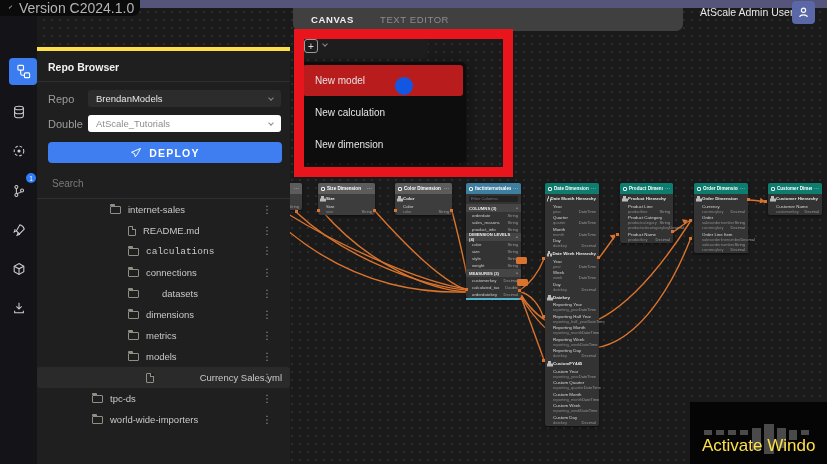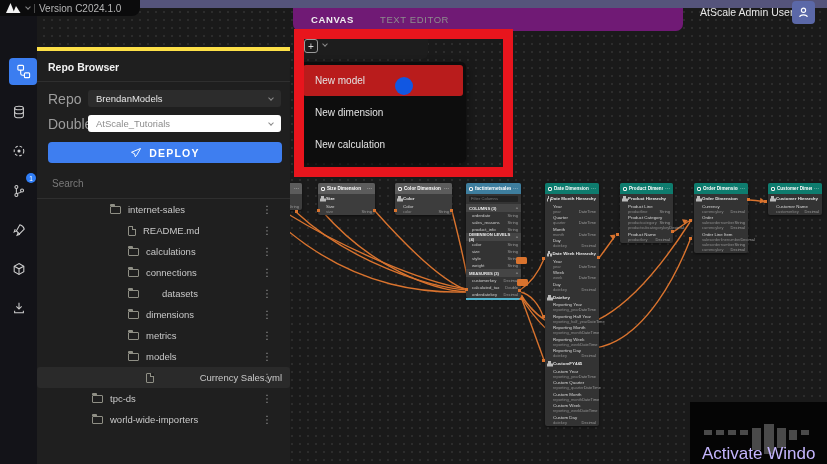--- a/index.html
+++ b/index.html
@@ -19,7 +19,7 @@
   
   #version-panel { left:0; top:0; width:140px; height:16px; background:#0b0b0c;
     border-radius:0 0 8px 0; display:flex; align-items:center; gap:4px; padding:0 6px; z-index:30; }
-  #version-panel .vtext { color:#b5b5b5; font-size:10px; white-space:nowrap; }
+  #version-panel .vtext { color:#b5b5b5; font-size:14px; white-space:nowrap; }
   .vdiv { width:1px; height:9px; background:#4a4a4a; }
   .chev { width:4px; height:4px; border-right:1.2px solid #8a8a8a; border-bottom:1.2px solid #8a8a8a;
     transform:rotate(45deg); display:inline-block; margin-top:-2px; }

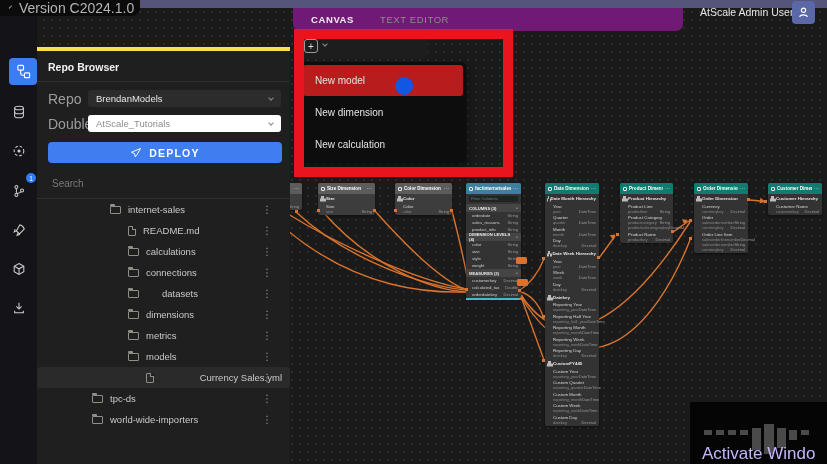--- a/index.html
+++ b/index.html
@@ -33,7 +33,7 @@
     background:#2f7df6; color:#fff; font-size:6.5px; display:flex; align-items:center; justify-content:center; }
 
   
-  #tabbar { left:293px; top:8px; width:390px; height:23px; background:#701a75;
+  #tabbar { left:293px; top:8px; width:390px; height:23px; background:#404040;
     border-radius:0 0 7px 7px; display:flex; align-items:center; gap:26px; padding-left:18px; z-index:15; }
   .tab { font-size:9.5px; letter-spacing:0.6px; color:#8d8d8d; }
   .tab.active { color:#f0f0f0; font-weight:bold; }

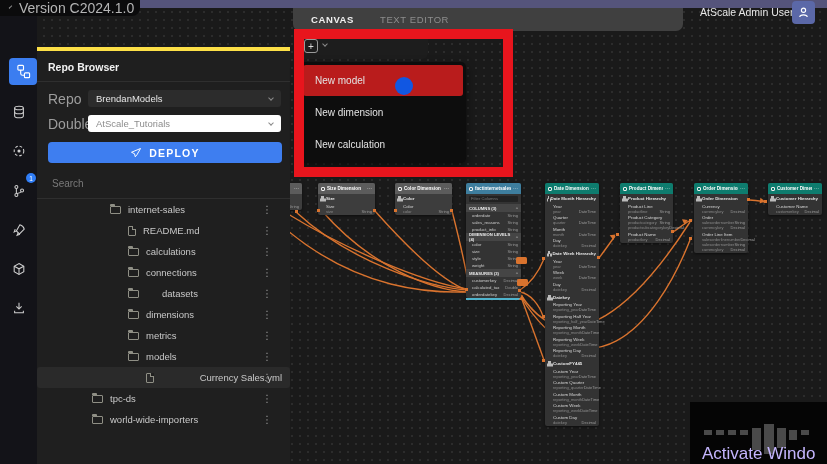--- a/index.html
+++ b/index.html
@@ -49,7 +49,7 @@
   .p-title { padding:10px 11px 8px 11px; color:#f2f2f2; font-size:10.5px; font-weight:bold;
     border-bottom:1px solid #2f2f2f; }
   .p-row { display:flex; align-items:center; margin:8px 9px 0 11px; gap:6px; }
-  .p-label { width:34px; color:#9d9d9d; font-size:14px; }
+  .p-label { width:34px; color:#9d9d9d; font-size:11px; }
   .sel { flex:1; height:17px; background:#2c2c2c; border-radius:3px; display:flex;
     align-items:center; padding:0 8px; color:#e6e6e6; font-size:9.5px; justify-content:space-between;gap:8px; }
   .sel.dim { background:#ffffff; color:#8d8d8d; }

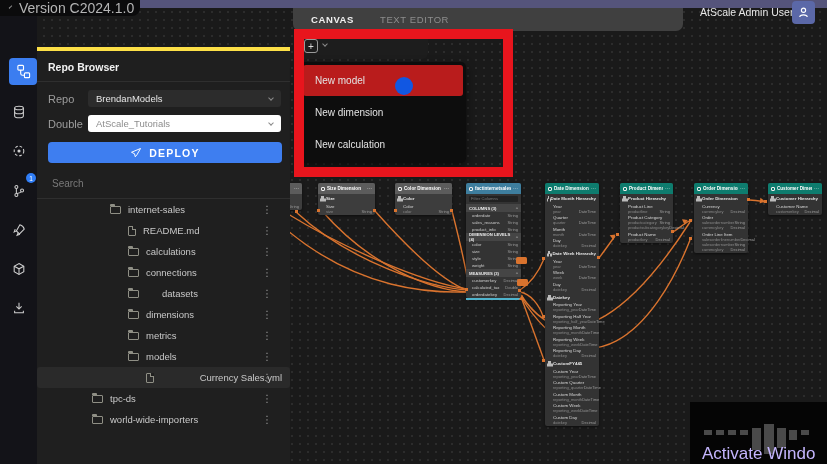--- a/index.html
+++ b/index.html
@@ -674,8 +674,8 @@
 
   <div class="abs" id="context-menu">
       <div class="menu-item hl">New model</div>
+      <div class="menu-item">New calculation</div>
       <div class="menu-item">New dimension</div>
-      <div class="menu-item">New calculation</div>
     </div>
   <div class="abs" id="cursor-dot"></div>
 

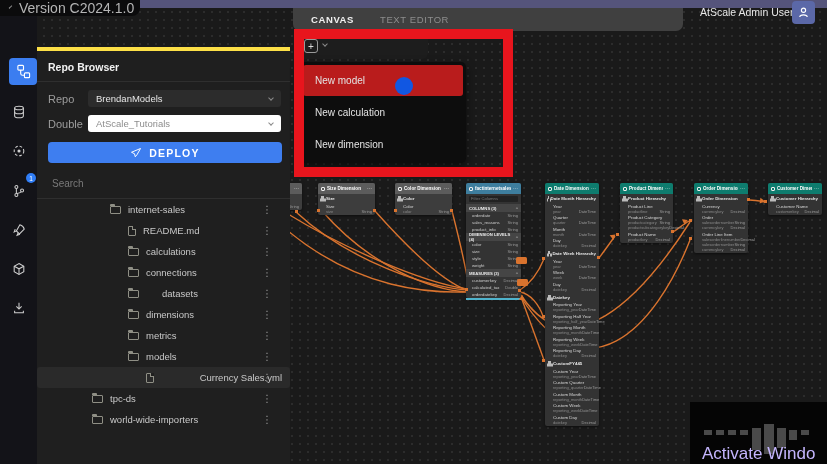--- a/index.html
+++ b/index.html
@@ -620,7 +620,7 @@
           <span class="tree-label">README.md</span>
           <span class="kebab">⋮</span>
         </div>
-        <div class="tree-row" style="padding-left: 91px;">
+        <div class="tree-row" style="padding-left: 91px; font-family: Liberation Mono, monospace;">
           <span class="f-icon"></span>
           <span class="tree-label">calculations</span>
           <span class="kebab">⋮</span>

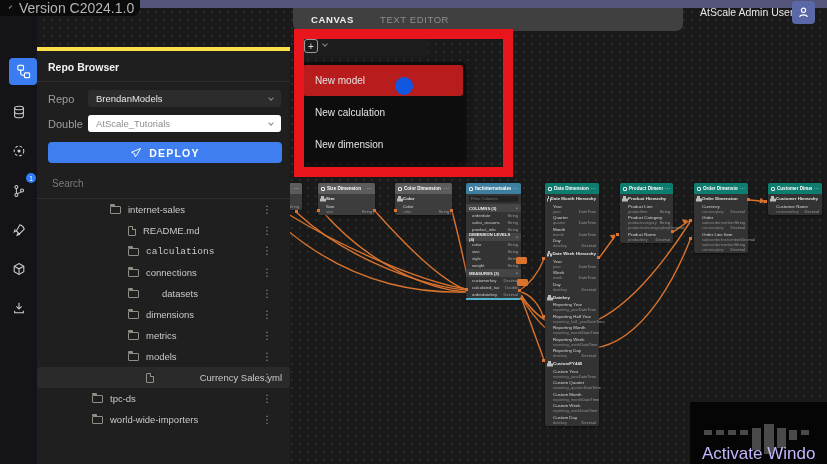--- a/index.html
+++ b/index.html
@@ -128,7 +128,7 @@
 
   
   #wm { left:690px; top:402px; width:137px; height:62px; background:#050505; z-index:60; }
-  #wm-text { position:absolute; left:12px; top:42px; color:#c4b5fd; font-size:17px; white-space:nowrap; }
+  #wm-text { position:absolute; left:12px; top:34px; color:#fde047; font-size:17px; white-space:nowrap; }
   .wm-bar { position:absolute; background:#4a4a4a; }
   svg { display:block; }
 </style>

